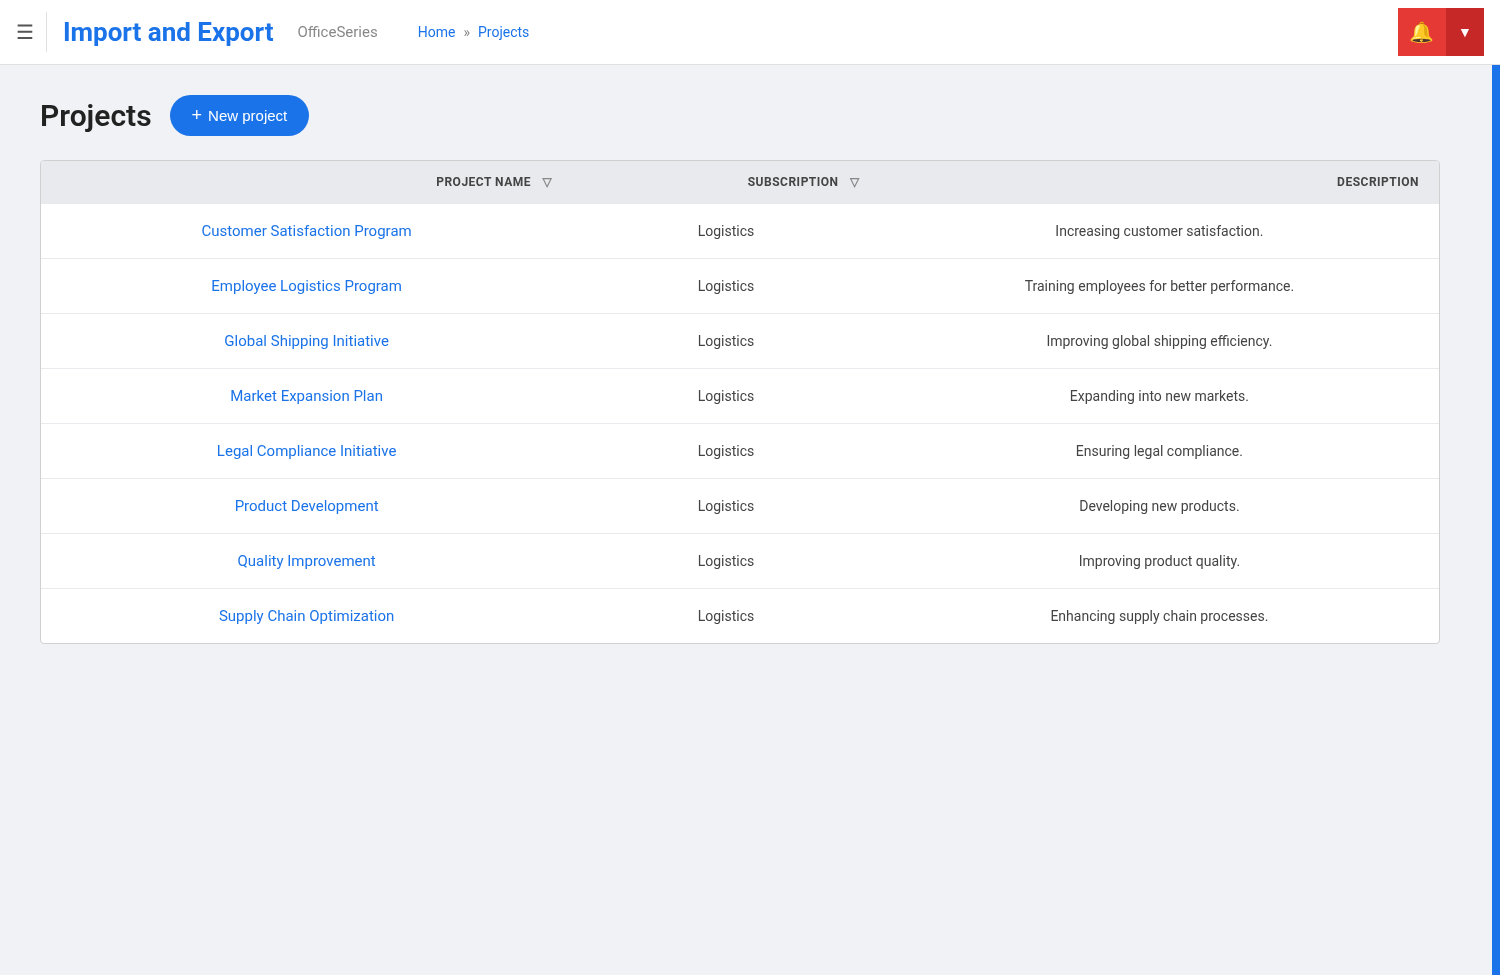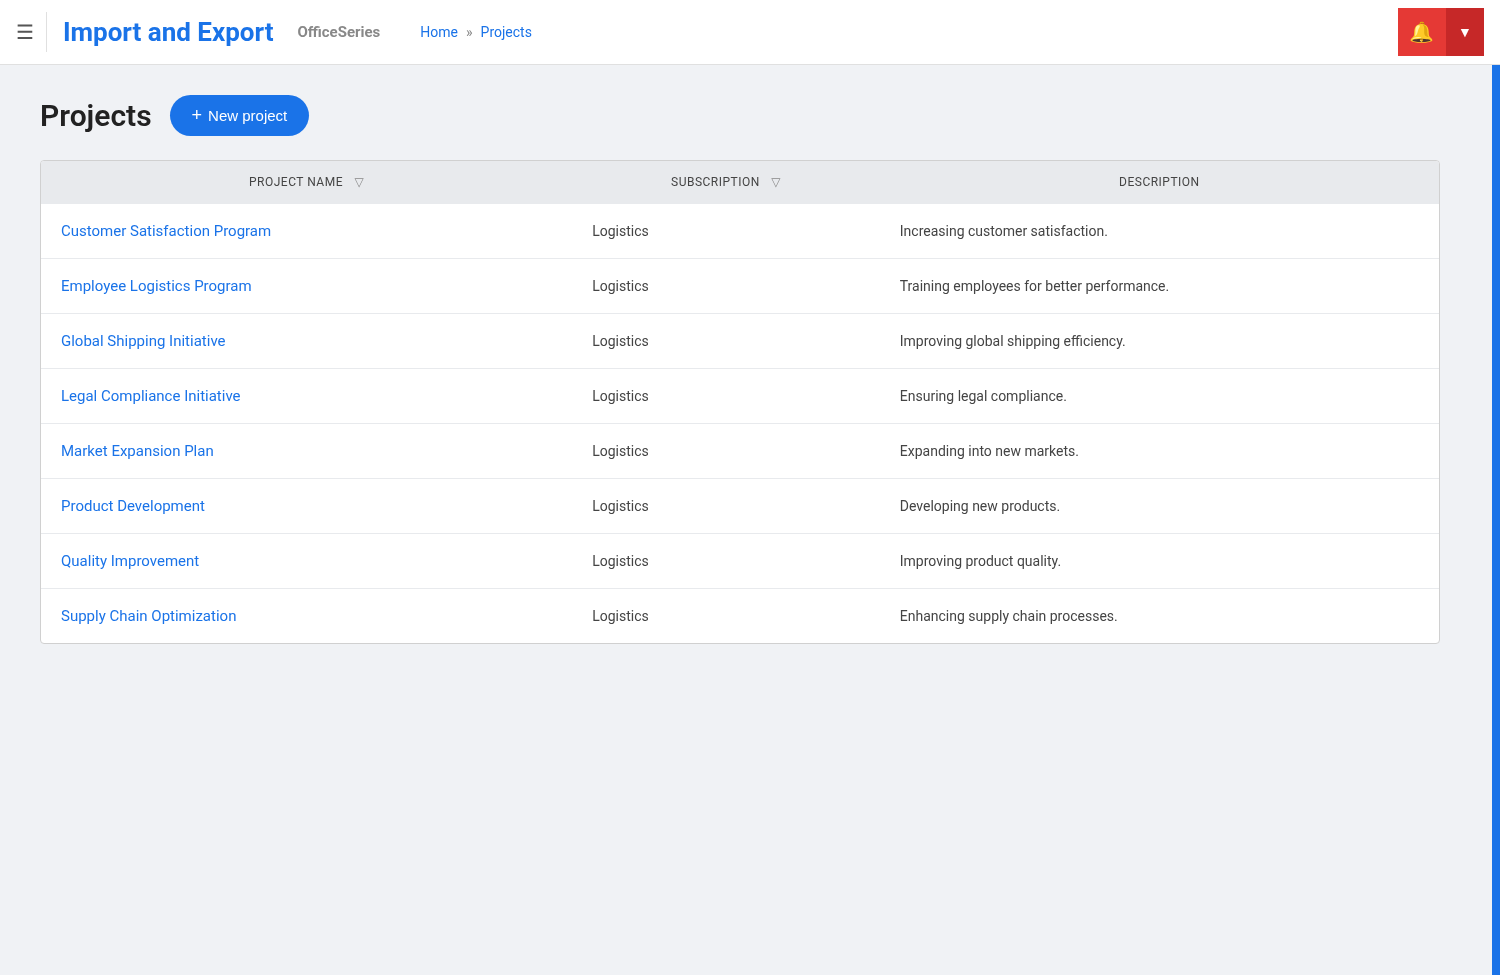--- a/index.html
+++ b/index.html
@@ -37,7 +37,7 @@
     .header-subtitle {
       font-size: 15px;
       color: #888;
-      font-weight: 700;
+      font-weight: 400;
     }
     .header-nav {
       margin-left: 40px;

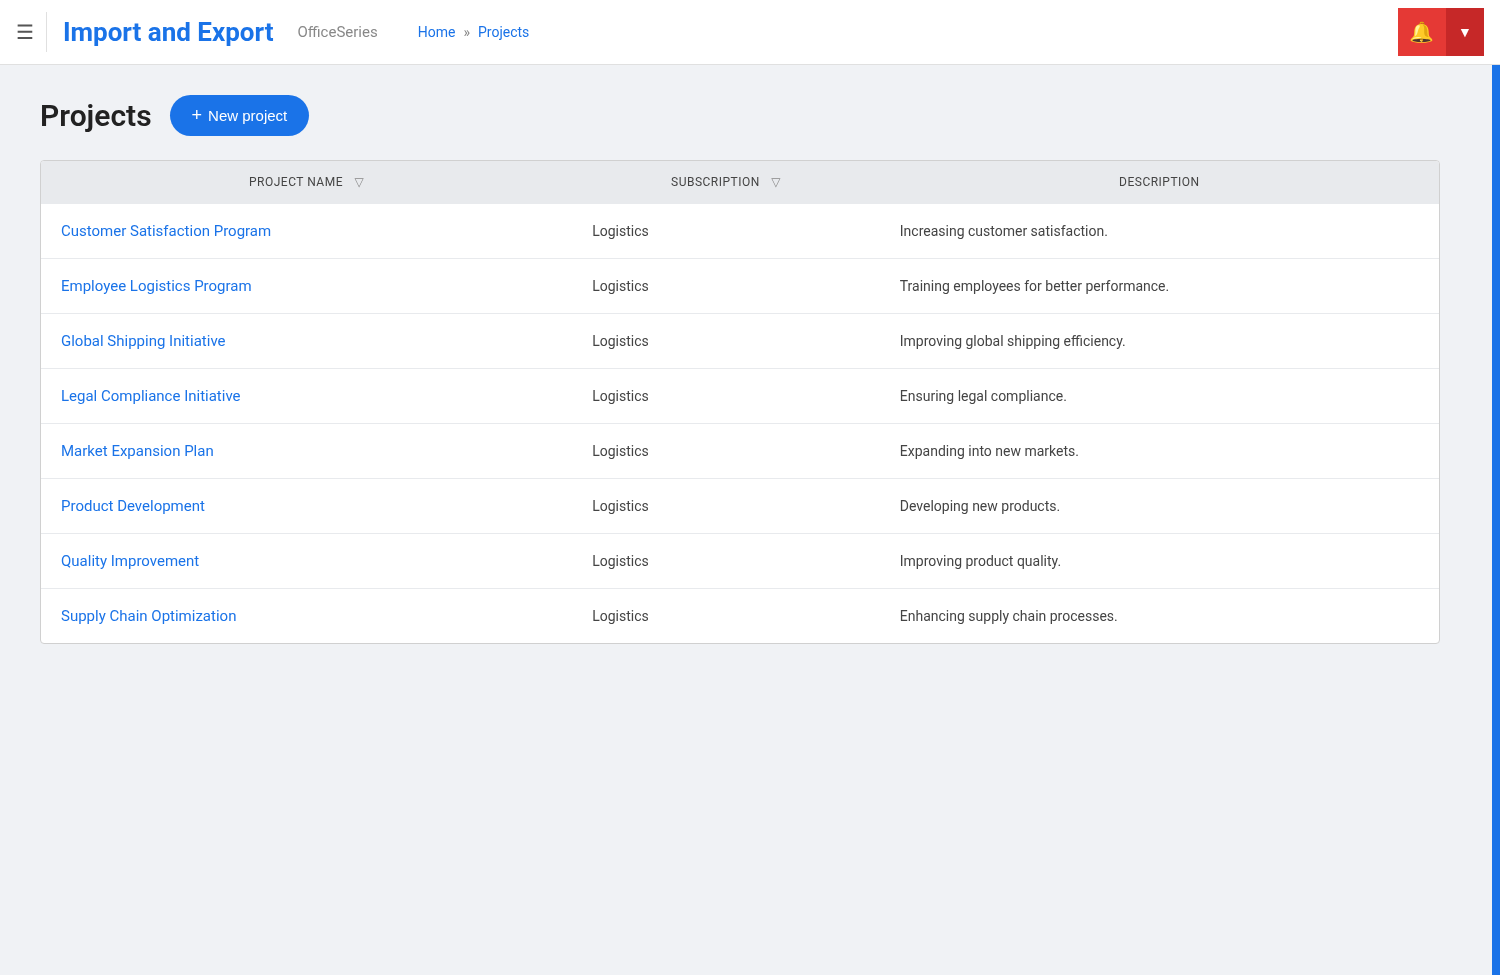--- a/index.html
+++ b/index.html
@@ -136,9 +136,9 @@
     }
     th {
       padding: 14px 20px;
-      text-align: center;
+      text-align: right;
       font-size: 12px;
-      font-weight: 400;
+      font-weight: 700;
       color: #444;
       letter-spacing: 0.5px;
       text-transform: uppercase;

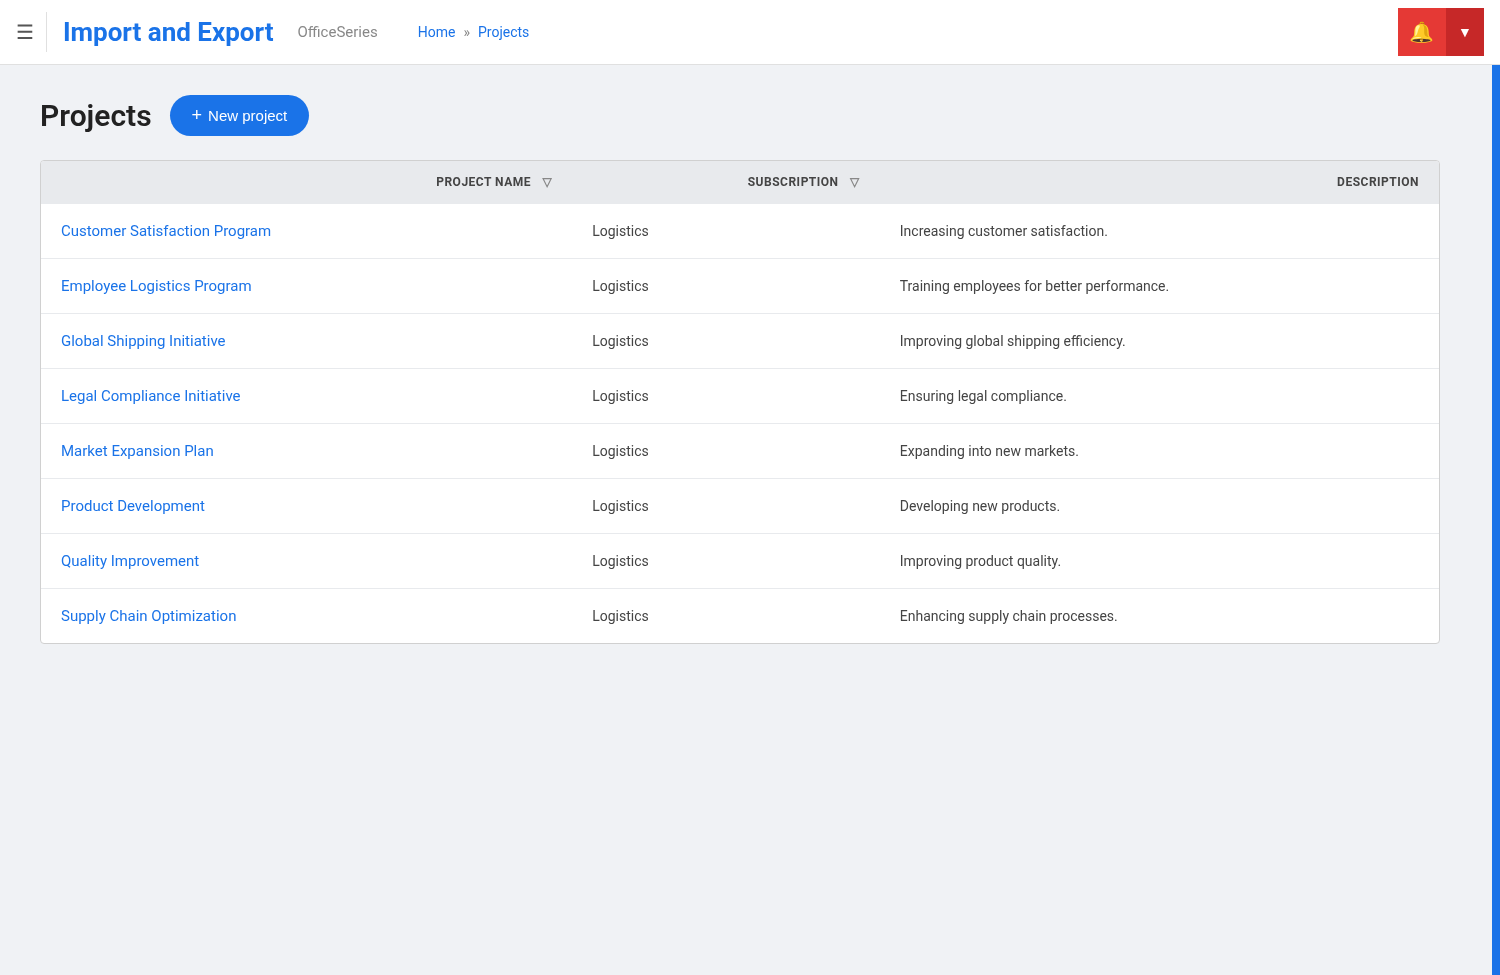--- a/index.html
+++ b/index.html
@@ -154,6 +154,7 @@
       font-size: 14px;
       color: #444;
       border-top: 1px solid #e8eaed;
+      text-align: center;
     }
     td.project-name-cell a {
       color: #1a73e8;

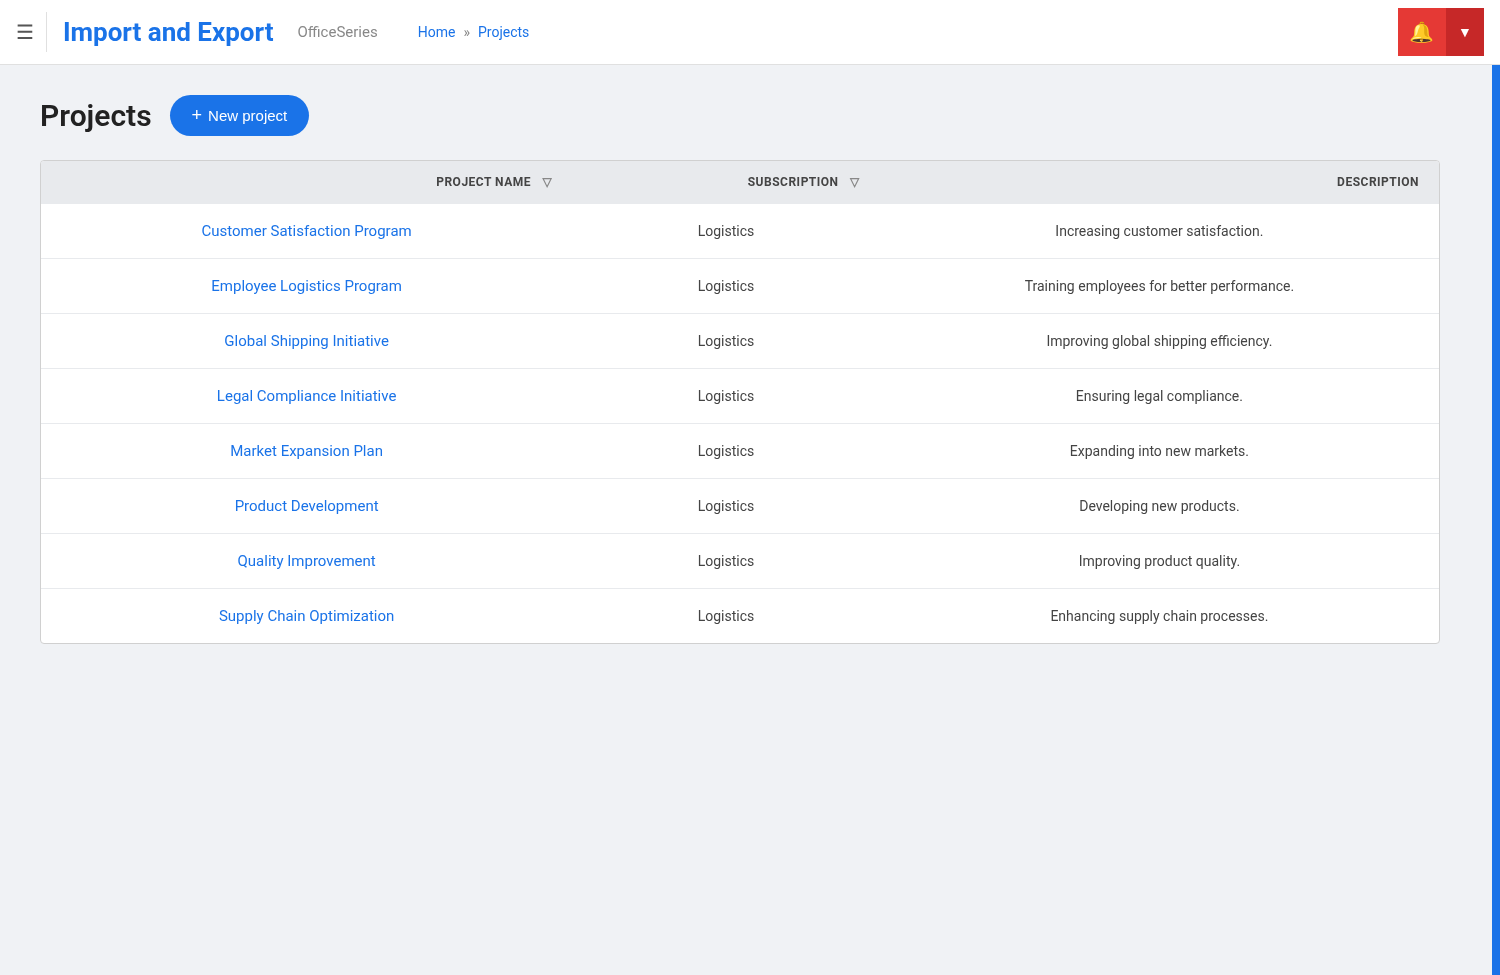--- a/index.html
+++ b/index.html
@@ -251,17 +251,17 @@
     </tr>
           <tr>
       <td class="project-name-cell col-name">
+        <a href="#">Market Expansion Plan</a>
+      </td>
+      <td class="col-subscription">Logistics</td>
+      <td class="col-description">Expanding into new markets.</td>
+    </tr>
+          <tr>
+      <td class="project-name-cell col-name">
         <a href="#">Legal Compliance Initiative</a>
       </td>
       <td class="col-subscription">Logistics</td>
       <td class="col-description">Ensuring legal compliance.</td>
-    </tr>
-          <tr>
-      <td class="project-name-cell col-name">
-        <a href="#">Market Expansion Plan</a>
-      </td>
-      <td class="col-subscription">Logistics</td>
-      <td class="col-description">Expanding into new markets.</td>
     </tr>
           <tr>
       <td class="project-name-cell col-name">

